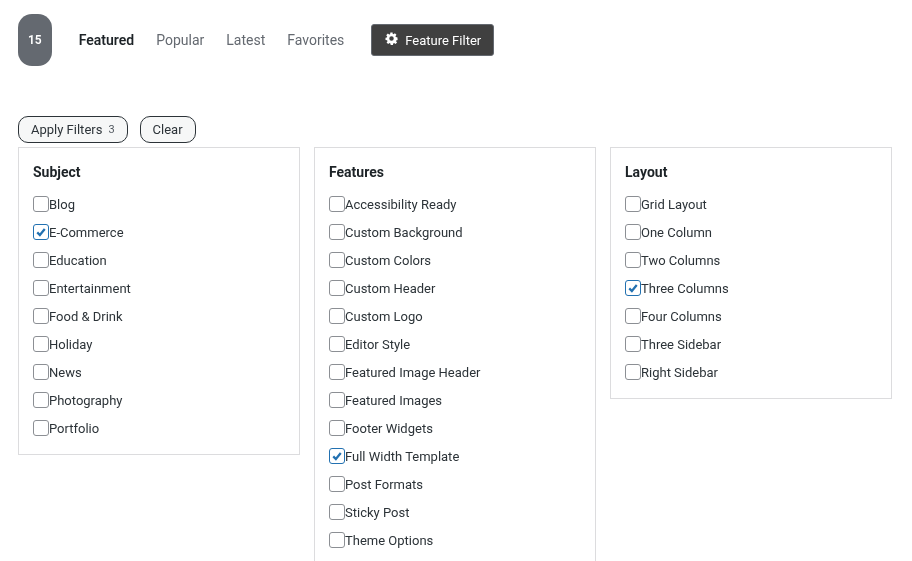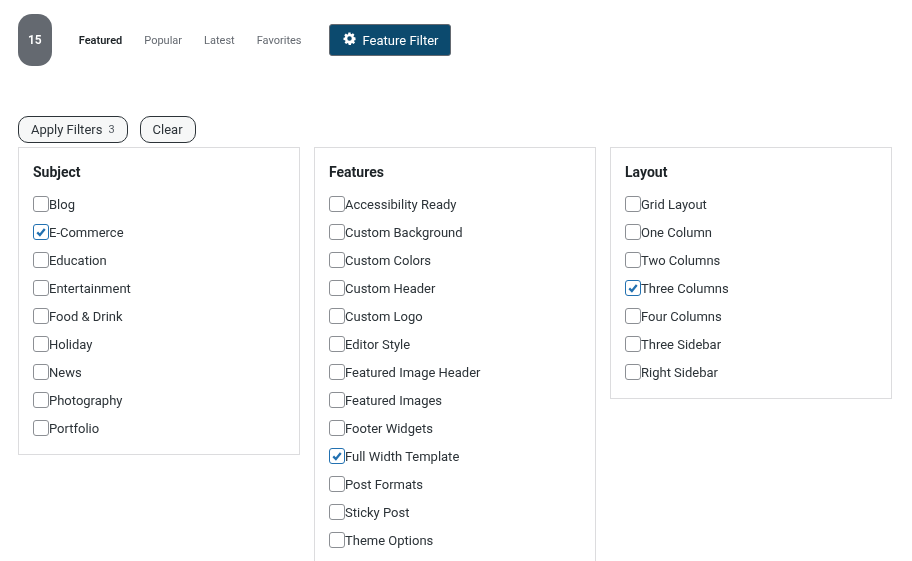--- a/index.html
+++ b/index.html
@@ -27,7 +27,7 @@
     margin-right: 14px;
   }
   .tab {
-    font-size: 11px;
+    font-size: 14px;
     padding: 4px 9px;
     color: #646970;
     cursor: pointer;

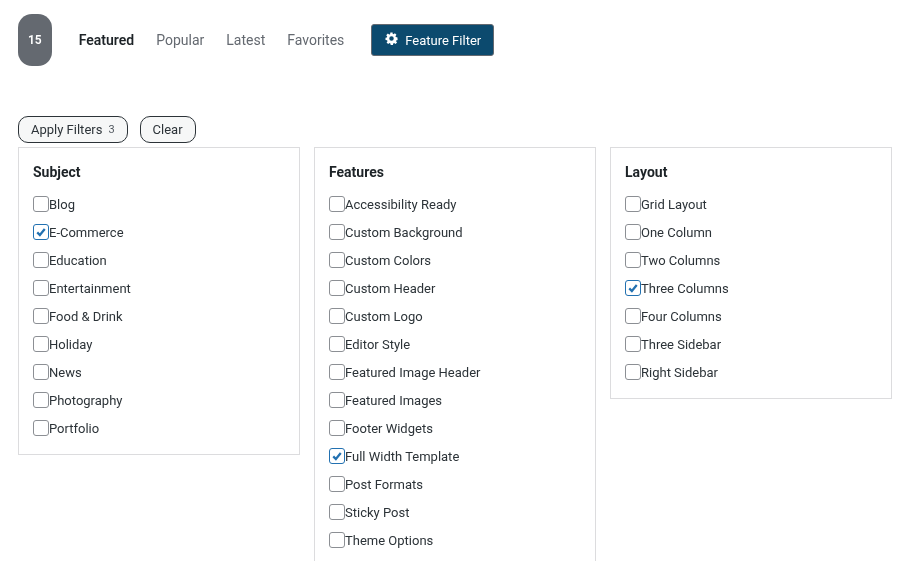--- a/index.html
+++ b/index.html
@@ -40,7 +40,7 @@
     display: inline-flex;
     align-items: center;
     gap: 6px;
-    background: #0c4a6e;
+    background: #404040;
     color: #fff;
     font-size: 13px;
     padding: 6px 12px;

